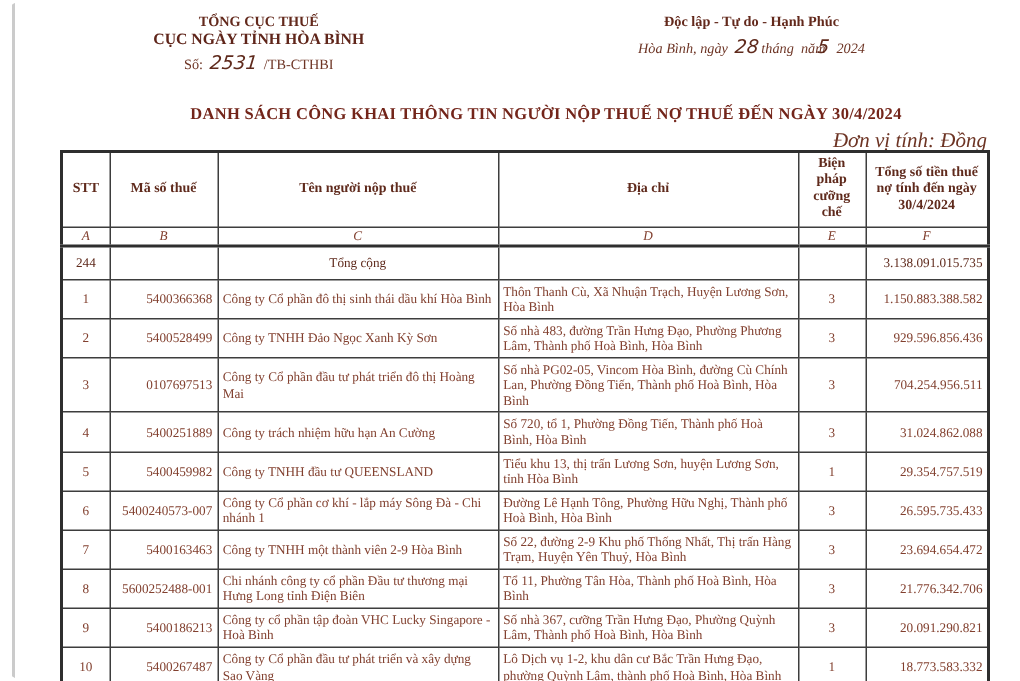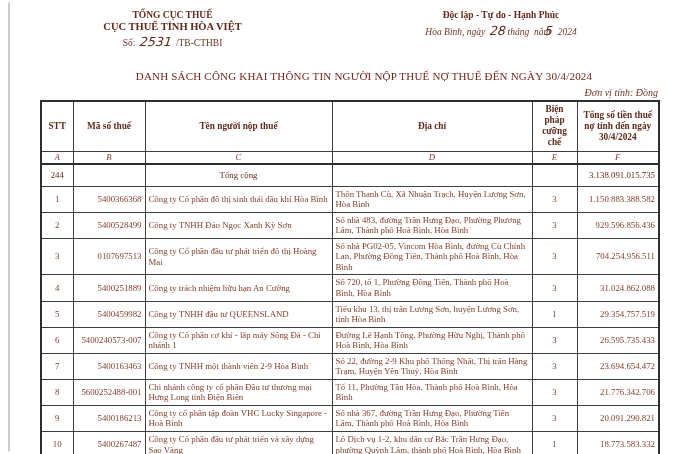--- a/index.html
+++ b/index.html
@@ -88,7 +88,7 @@
   <div class="doc-header">
     <div class="hdr-left">
       <div class="hdr-line1">TỔNG CỤC THUẾ</div>
-      <div class="hdr-line2">CỤC THUẾ TỈNH HÒA VIỆT</div>
+      <div class="hdr-line2">CỤC NGÀY TỈNH HÒA BÌNH</div>
       <div class="hdr-so">
         <span>Số:</span>
         <span class="hw">2531</span>

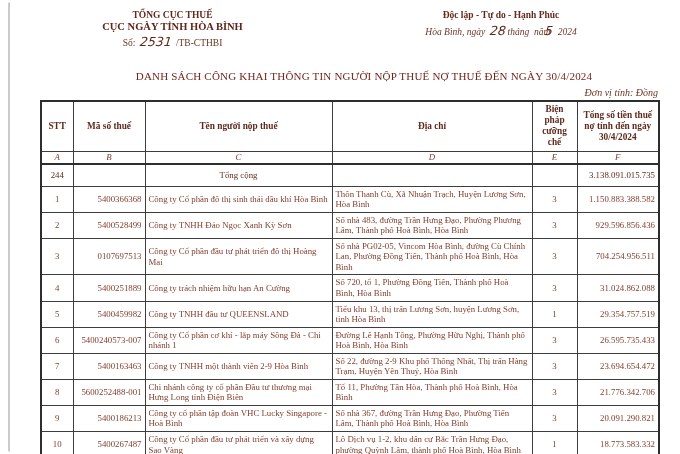--- a/index.html
+++ b/index.html
@@ -39,7 +39,7 @@
   .doc-title {
     position:absolute; top:70px; left:0; right:0;
     text-align:center;
-    font-size:11px; font-weight:normal; color:#73251a;
+    font-size:11px; font-weight:bold; color:#73251a;
     letter-spacing:.2px;
     margin-left:48px;
   }

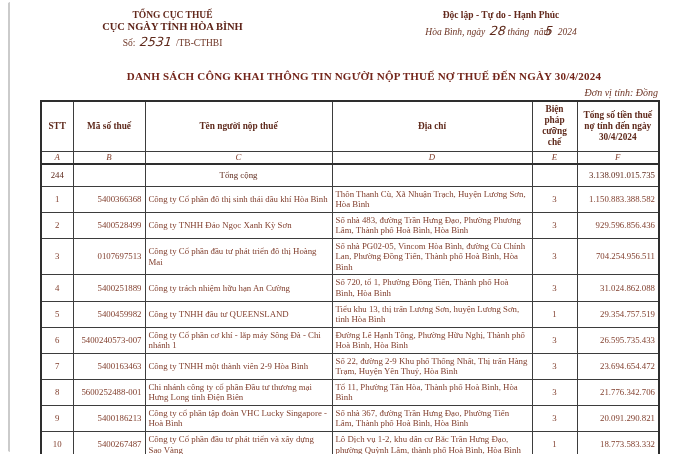--- a/index.html
+++ b/index.html
@@ -45,7 +45,7 @@
   }
   .unit-note {
     position:absolute; top:87px; right:22px;
-    font-size:10px; font-style:italic; color:#6d3424;text-align:right;
+    font-size:14px; font-style:italic; color:#6d3424;text-align:right;
   }
   
   table.debt {

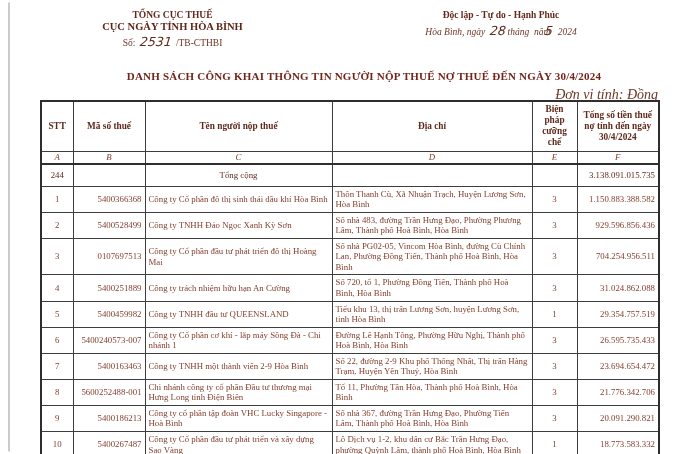--- a/index.html
+++ b/index.html
@@ -213,7 +213,7 @@
       <td class="c-stt">9</td>
       <td class="c-mst">5400186213</td>
       <td class="c-name">Công ty cổ phần tập đoàn VHC Lucky Singapore - Hoà Bình</td>
-      <td class="c-addr">Số nhà 367, đường Trần Hưng Đạo, Phường Tiến Lâm, Thành phố Hoà Bình, Hòa Bình</td>
+      <td class="c-addr">Số nhà 367, cưỡng Trần Hưng Đạo, Phường Quỳnh Lâm, Thành phố Hoà Bình, Hòa Bình</td>
       <td class="c-enf">3</td>
       <td class="c-amt">20.091.290.821</td>
     </tr>

